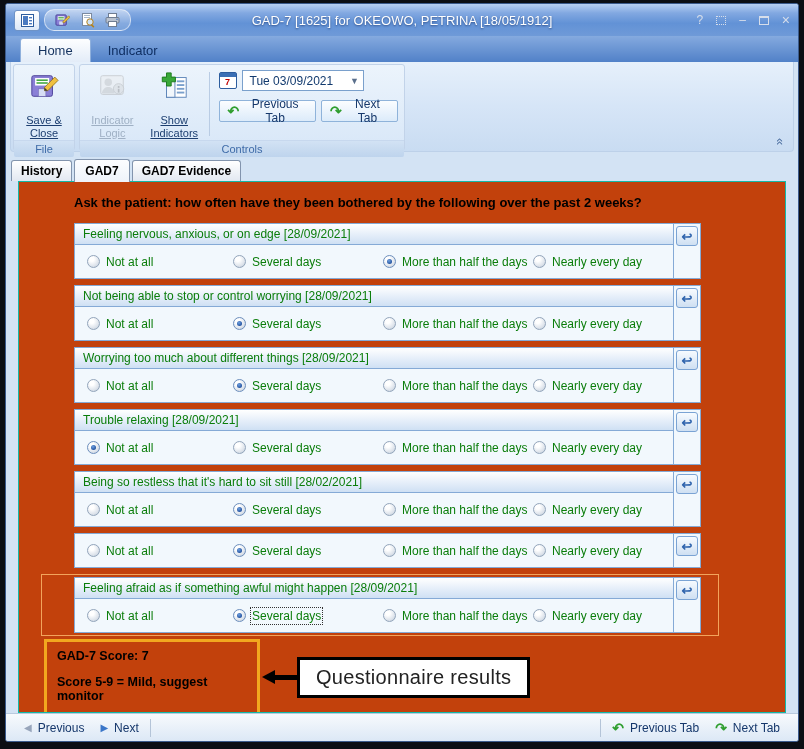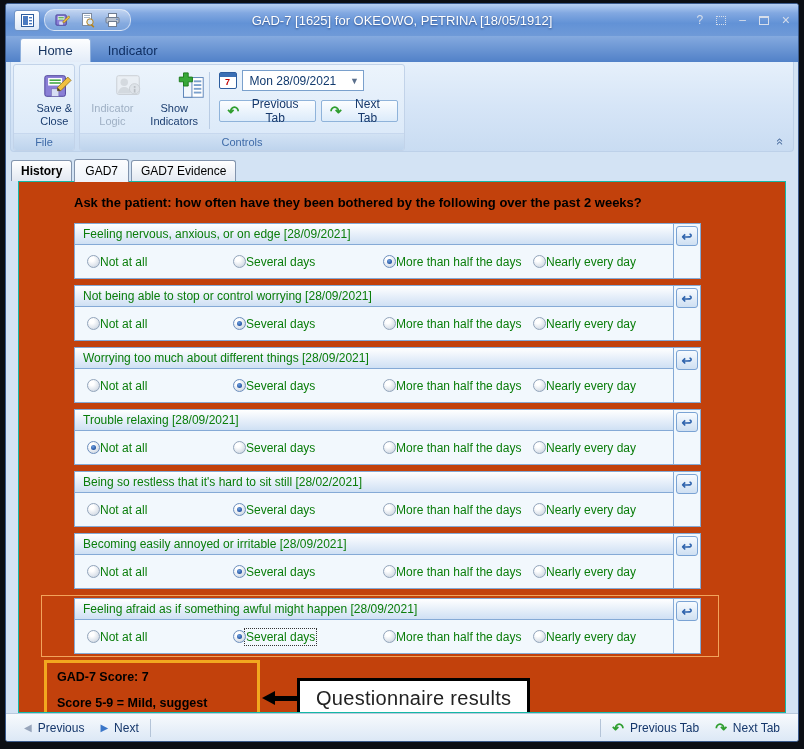--- a/index.html
+++ b/index.html
@@ -248,7 +248,7 @@
               <span class="cal-day">7</span>
             </span>
             <div class="date-combo">
-              <span>Mon 28/09/2021</span>
+              <span>Tue 03/09/2021</span>
               <span class="date-caret">▼</span>
             </div>
           </div>

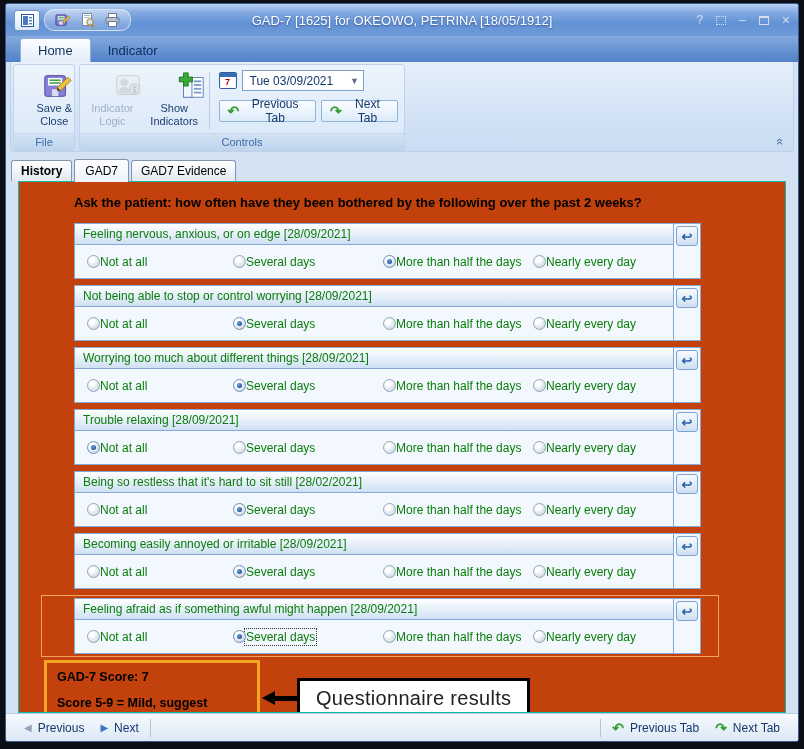--- a/index.html
+++ b/index.html
@@ -44,9 +44,9 @@
   .rgroup-body { flex:1; display:flex; align-items:stretch; padding:3px 2px 0; }
   .rgroup-label { height:17px; line-height:16px; font-size:11px; color:#3e6ba8; text-align:center;
     background:linear-gradient(#d2e2f4,#bed4ed); border-radius:0 0 2px 2px; border-top:1px solid #c7d8ee; }
-  .big-btn { display:flex; flex-direction:column; align-items:flex-end; justify-content:flex-start;
-    gap:1px; border:none; background:transparent; cursor:pointer; font-family:inherit;
-    font-size:11px; line-height:13px; color:#1c3e70; padding-top:3px; }
+  .big-btn { display:flex; flex-direction:column; align-items:center; justify-content:flex-start;
+    gap:13px; border:none; background:transparent; cursor:pointer; font-family:inherit;
+    font-size:11px; line-height:13px; color:#1c3e70; padding-top:3px;text-decoration:underline; }
   .big-btn.disabled { color:#9fb0c4; cursor:default; }
   .big-btn.disabled svg { opacity:.45; filter:grayscale(1); }
   .vsep { width:1px; background:#b9cce4; margin:4px 3px; }

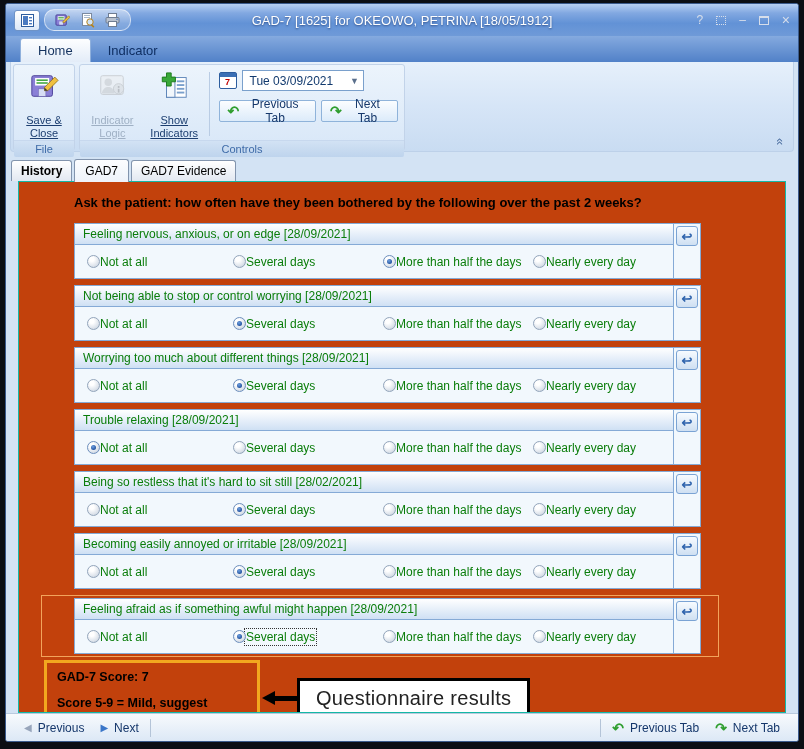--- a/index.html
+++ b/index.html
@@ -71,7 +71,7 @@
   
   .page-tabs { height:29px; flex:0 0 29px; display:flex; align-items:flex-end; padding-left:5px; position:relative; z-index:3; }
   .ptab { font-size:12px; color:#000; padding:3px 9px 3px; background:linear-gradient(#ffffff,#e2e8f1);
-    border:1px solid #8294ad; border-bottom:none; border-radius:3px 3px 0 0; margin-right:2px; cursor:pointer; }
+    border:1px solid #8294ad; border-bottom:none; border-radius:3px 3px 0 0; margin-right:2px; cursor:pointer;font-weight:bold; }
   .ptab.bold { font-weight:bold; }
   .ptab.sel { padding:4px 10px 4px; margin-bottom:-1px; background:linear-gradient(#fcfdff,#eef3fa); position:relative; z-index:4; }
 

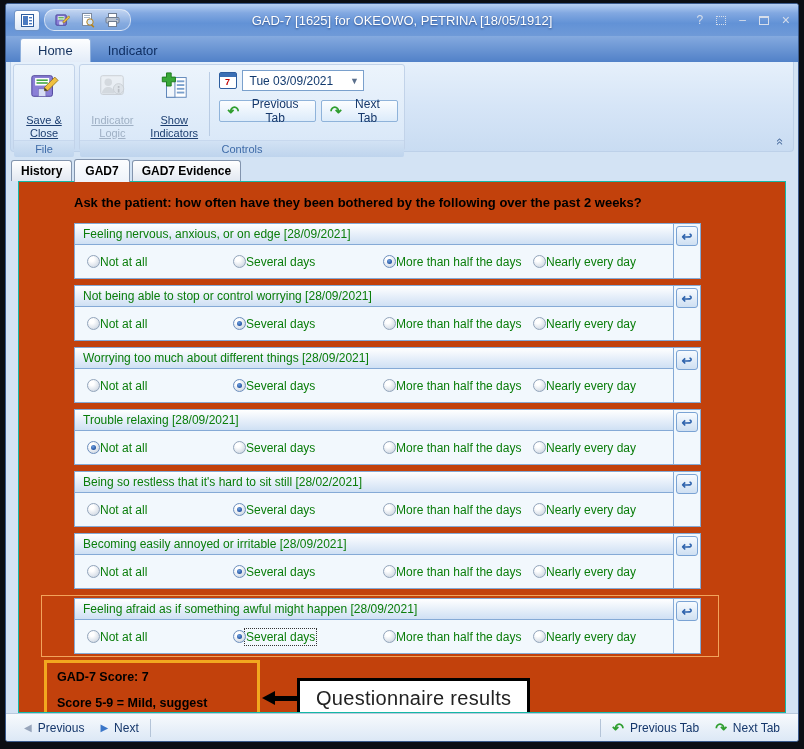--- a/index.html
+++ b/index.html
@@ -88,7 +88,7 @@
     color:#0a7d0a; font-size:12px; white-space:nowrap; overflow:hidden; }
   .qopts { height:33px; display:grid; grid-template-columns:146px 150px 150px auto;
     align-items:center; padding-left:12px; }
-  .opt { display:flex; align-items:center; gap:0; cursor:pointer; }
+  .opt { display:flex; align-items:center; gap:6px; cursor:pointer; }
   .optlabel { color:#0a7d0a; font-size:12px; white-space:nowrap; }
   .optlabel.focused { outline:1px dotted #333; outline-offset:1px; }
   .radio { width:13px; height:13px; flex:0 0 13px; border-radius:50%;

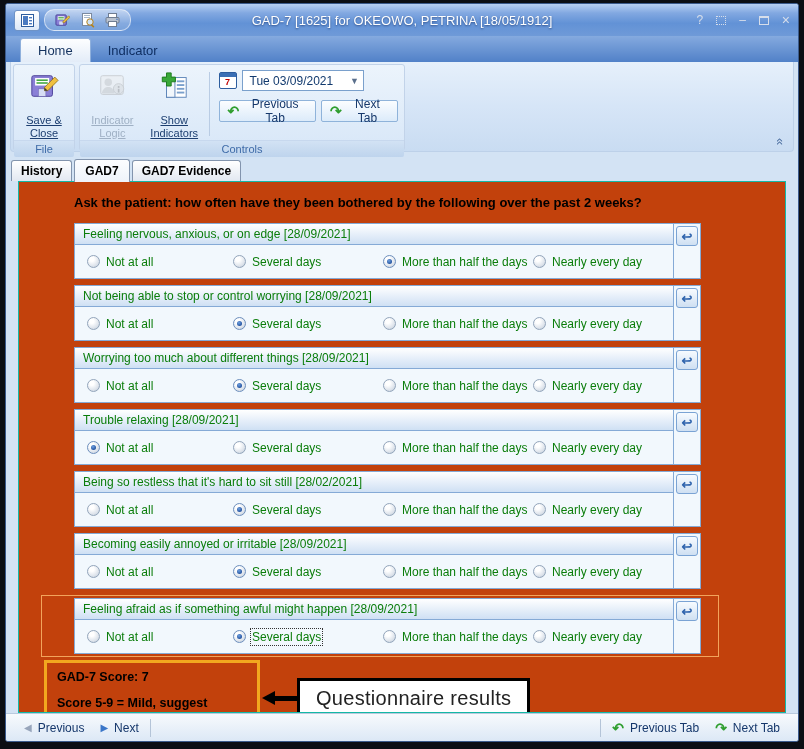--- a/index.html
+++ b/index.html
@@ -431,7 +431,6 @@
         <div class="qrow">
   <div class="qpanel">
     <div class="qmain">
-      <div class="qheader">Becoming easily annoyed or irritable [28/09/2021]</div>
       <div class="qopts">
                 <span class="opt">
                   <span class="radio"></span>

